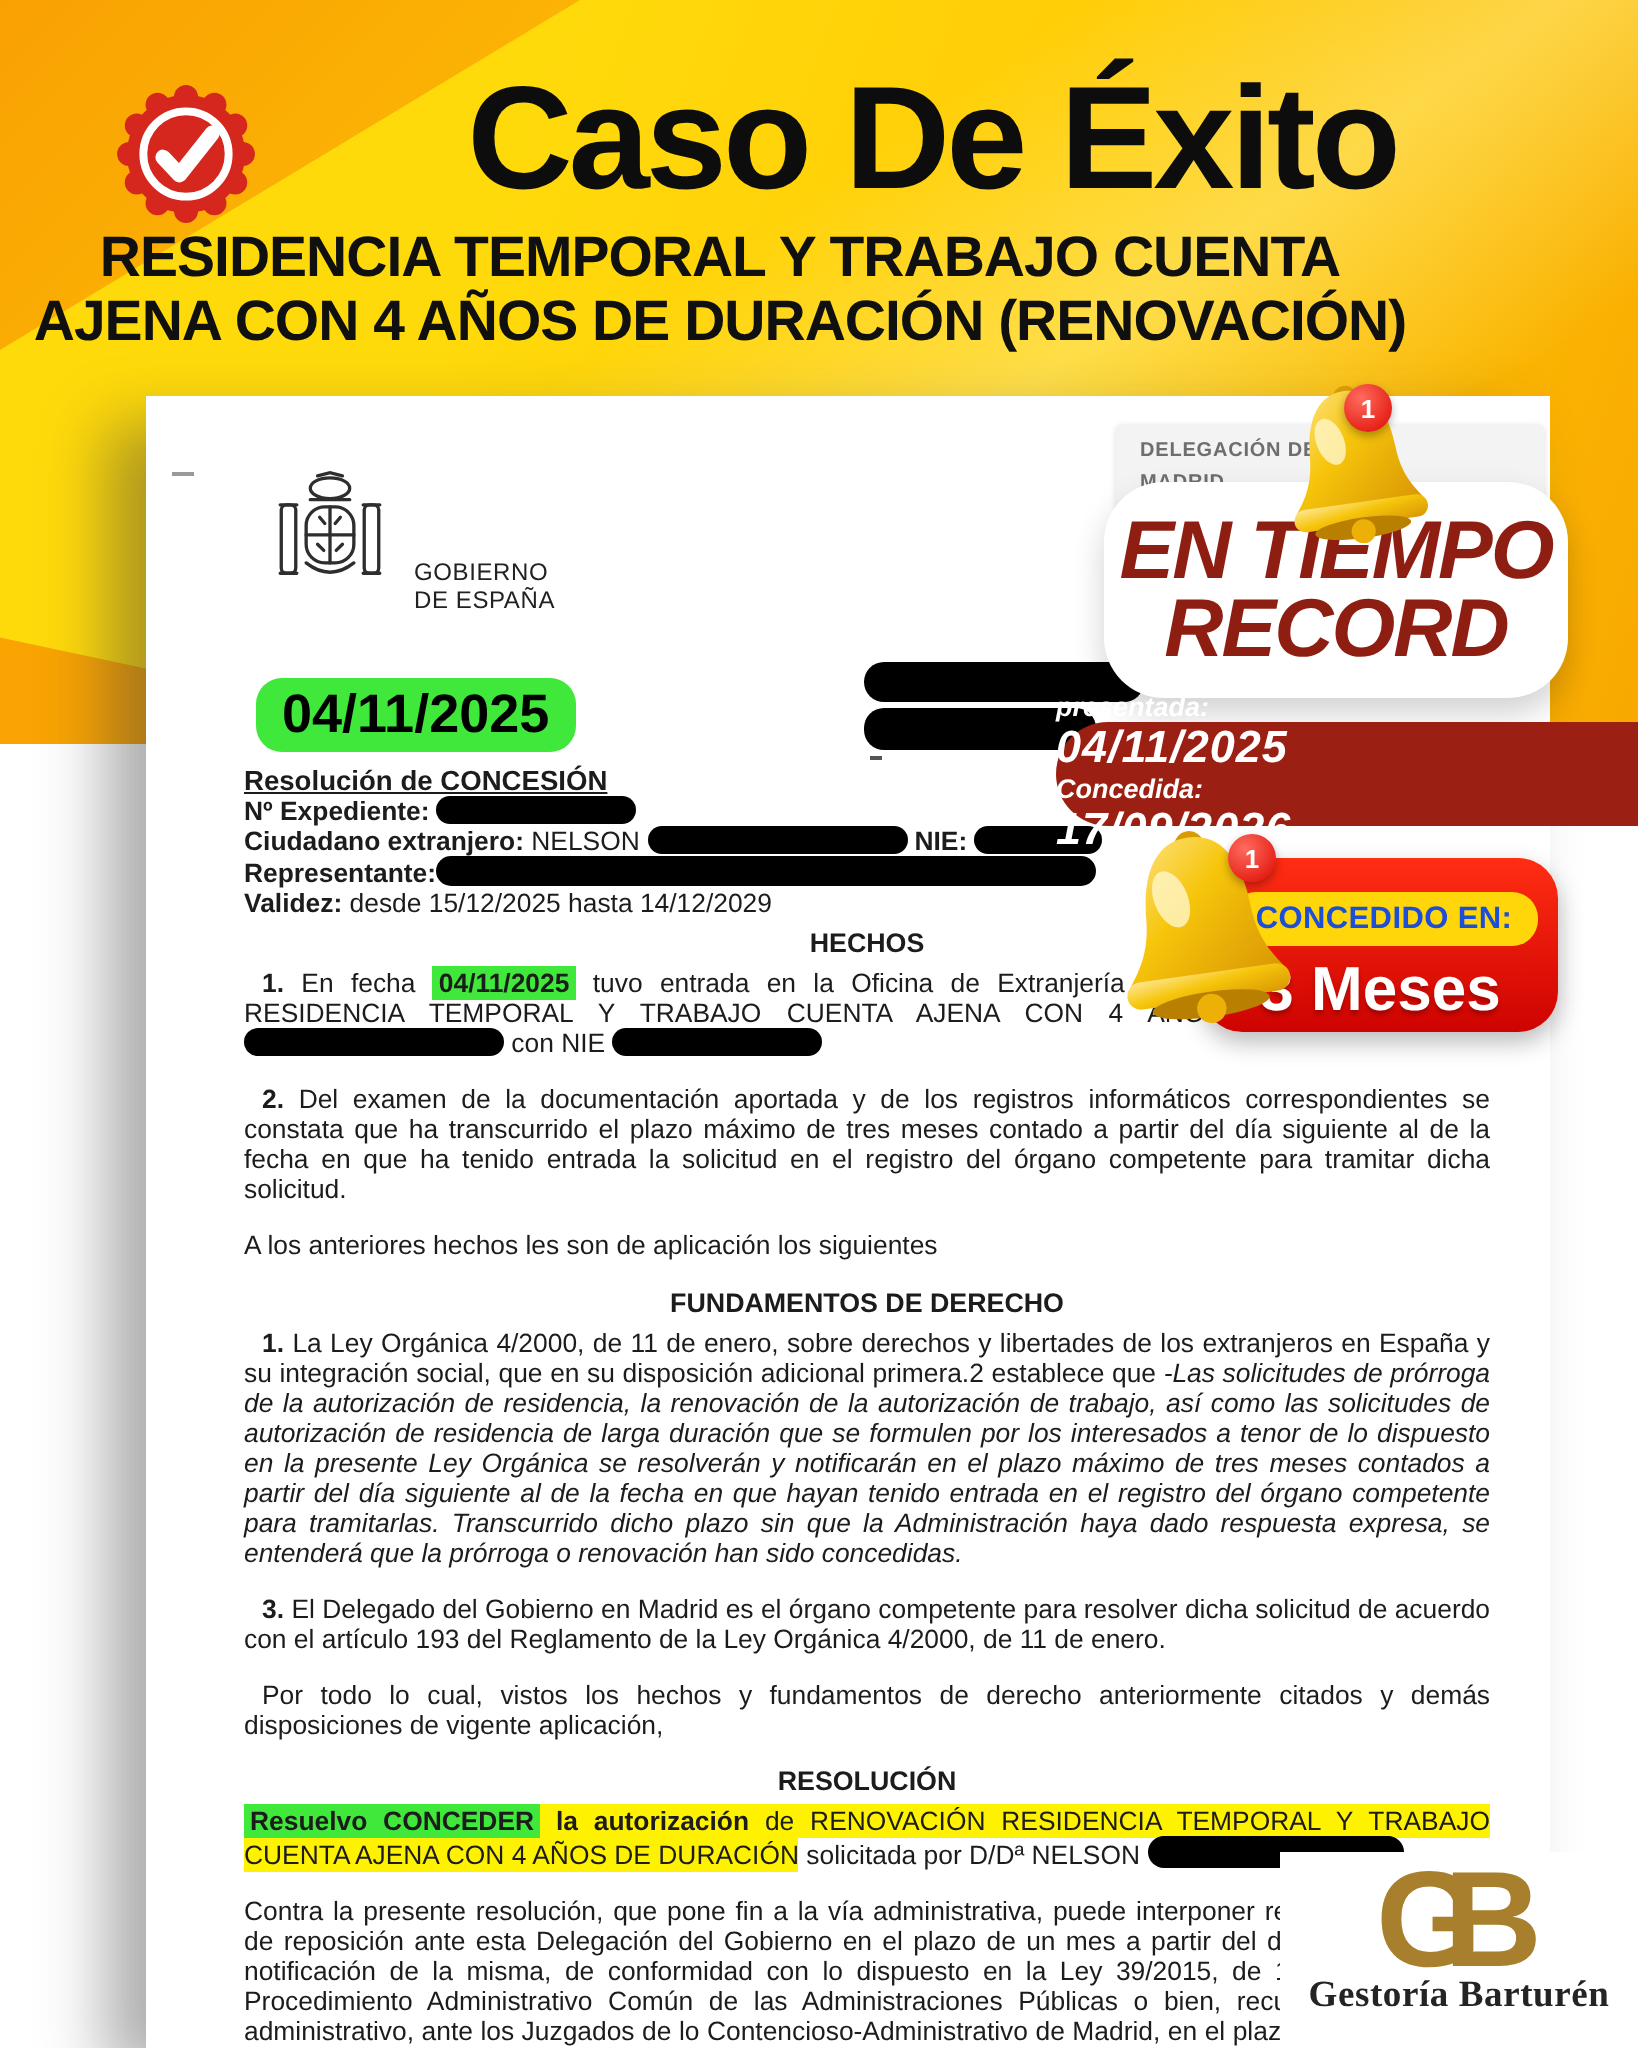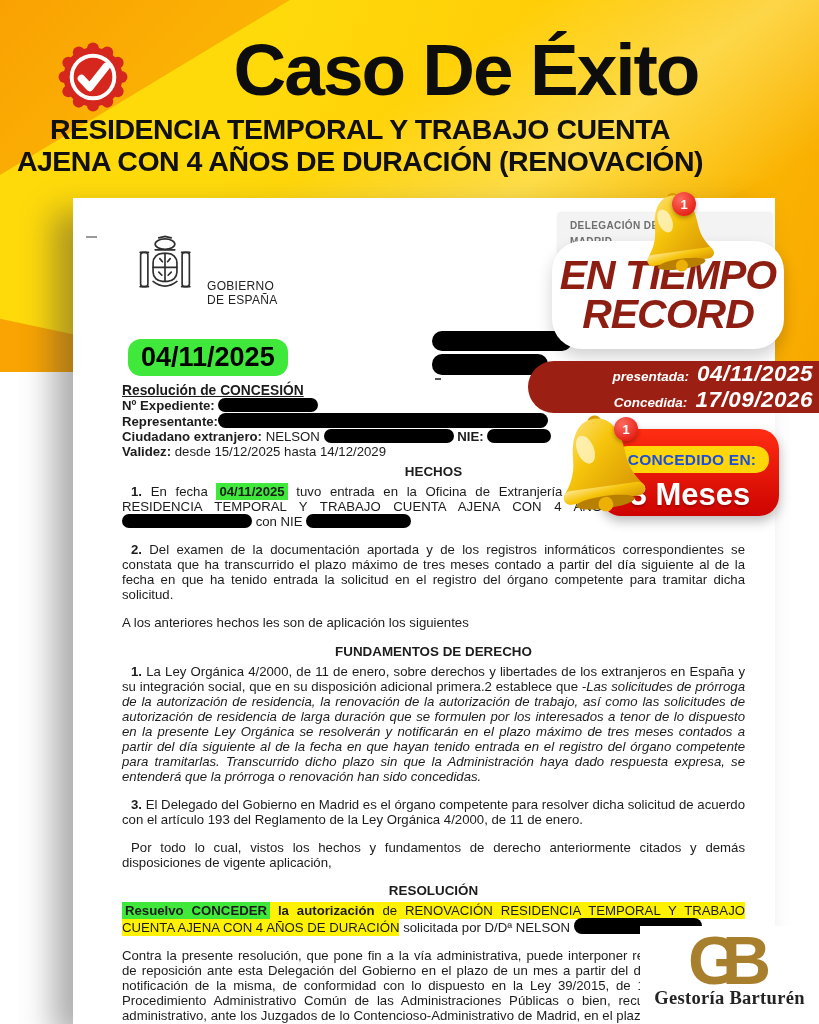--- a/index.html
+++ b/index.html
@@ -76,7 +76,7 @@
   .dates-badge { position:absolute; left:528px; top:361px; width:291px; height:52px;
     background:#9B2013; border-radius:26px 0 0 26px; color:#fff;
     display:flex; flex-direction:column; justify-content:center; padding:2px 6px 2px 0; box-sizing:border-box; }
-  .dates-row { display:flex; align-items:baseline; justify-content:flex-end; }
+  .dates-row { display:flex; align-items:baseline; justify-content:flex-end;flex-direction:column; }
   .dates-label { font-style:italic; font-weight:bold; font-size:13.5px; margin-right:8px; }
   .dates-value { font-style:italic; font-weight:900; font-size:22.5px; letter-spacing:.5px; }
 

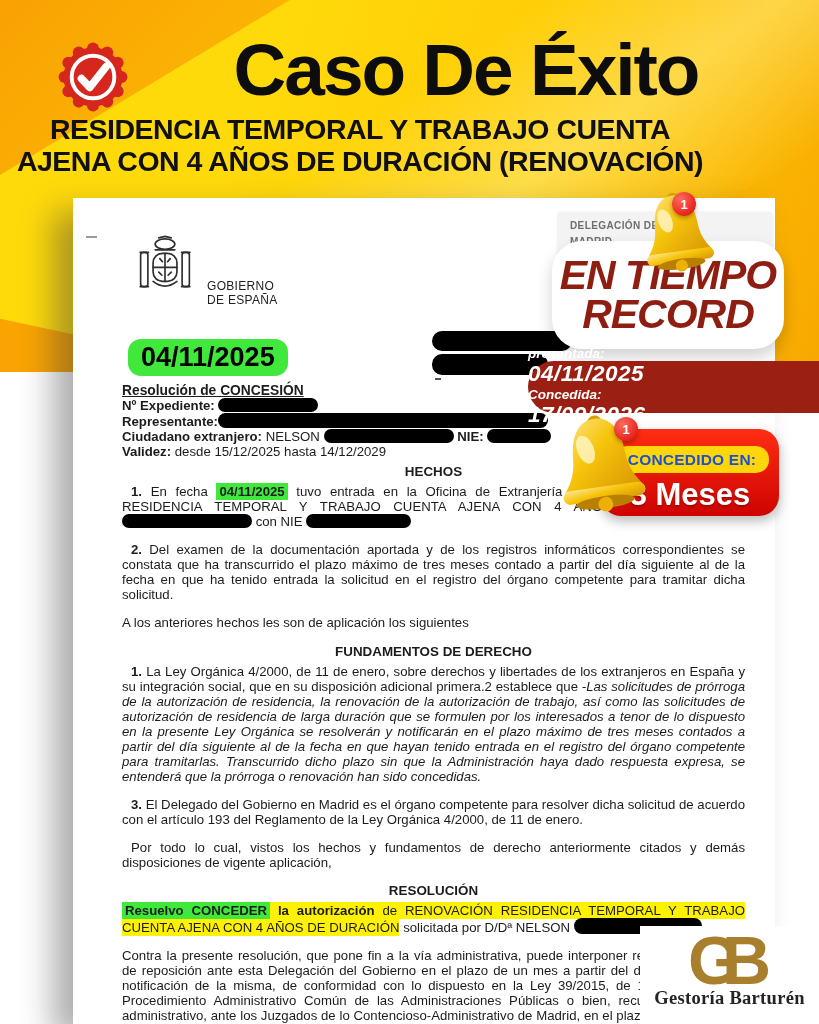--- a/index.html
+++ b/index.html
@@ -187,14 +187,14 @@
         <span class="bar bar-exp"></span>
       </div>
       <div class="fline">
-        <b>Representante:</b><span class="bar bar-rep"></span>
-      </div>
-      <div class="fline">
         <b>Ciudadano extranjero:</b>
         <span>NELSON</span>
         <span class="bar bar-ciu"></span>
         <b>NIE:</b>
         <span class="bar bar-nie"></span>
+      </div>
+      <div class="fline">
+        <b>Representante:</b><span class="bar bar-rep"></span>
       </div>
       <div class="fline">
         <b>Validez:</b>

